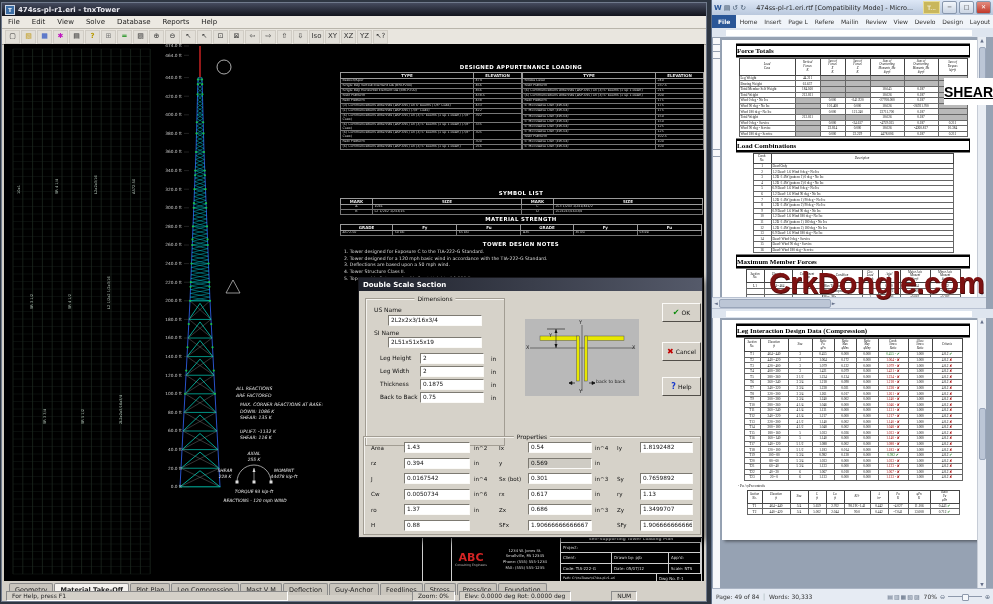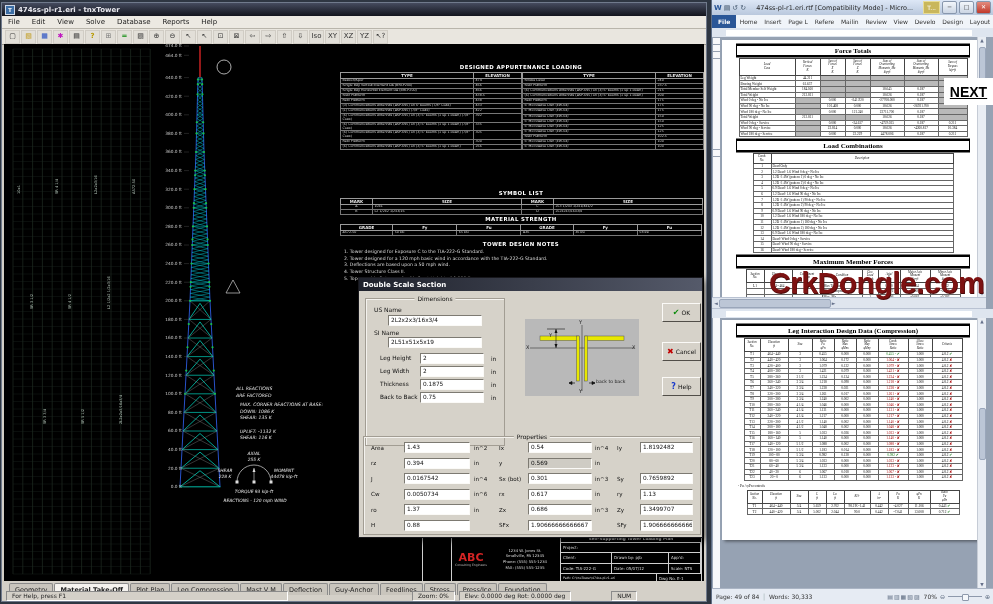--- a/index.html
+++ b/index.html
@@ -98,7 +98,7 @@
   .hscroll{position:absolute;left:0;width:274px;height:12px;background:#dfe5ee;border-top:1px solid #b9c2d2;border-bottom:1px solid #b9c2d2;display:flex;align-items:center;font-size:5px;color:#66718a;gap:1px;padding:0 2px;box-sizing:border-box}
   .hthumb{height:7px;width:110px;background:#bcc6d6;border:0.5px solid #9aa6ba;border-radius:2px}
 
-  .wtitle{border:1px solid #000;box-shadow:0 -1.5px 0 #000,0 1.5px 0 #000;font:bold 7px "Liberation Serif",serif;text-align:center;margin:3px 4px 2px 4px;padding:0.5px 0;color:#000}
+  .wtitle{border:1px solid #000;box-shadow:0 -1.5px 0 #000,0 1.5px 0 #000;font:bold 7px "Liberation Serif",serif;margin:3px 4px 2px 4px;padding:0.5px 0;color:#000}
   table.wt{border-collapse:collapse;margin:2px auto;font-family:"Liberation Serif",serif;color:#111;table-layout:fixed}
   .wt th{font:italic 3.1px/1.2 "Liberation Serif",serif;font-weight:normal;border:0.5px solid #444;padding:0.5px;white-space:pre-line;text-align:center}
   .wt td{font-size:3.4px;border:0.5px solid #666;padding:0 1px;height:4.6px;text-align:center;white-space:nowrap;overflow:hidden}

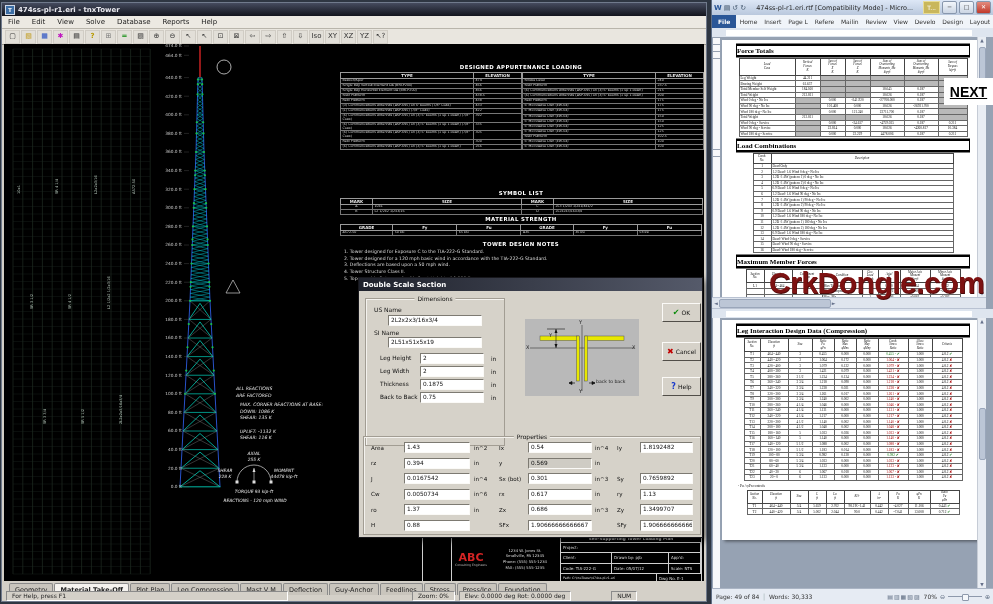--- a/index.html
+++ b/index.html
@@ -1722,7 +1722,7 @@
     </div>
   </div>
 
-  <div id="next" data-name="next-button">NEXT</div>
+  <div id="next" data-name="next-button">SHEAR</div>
   <div id="wm" data-name="watermark">CrkDongle.com</div>
 </div>
 

